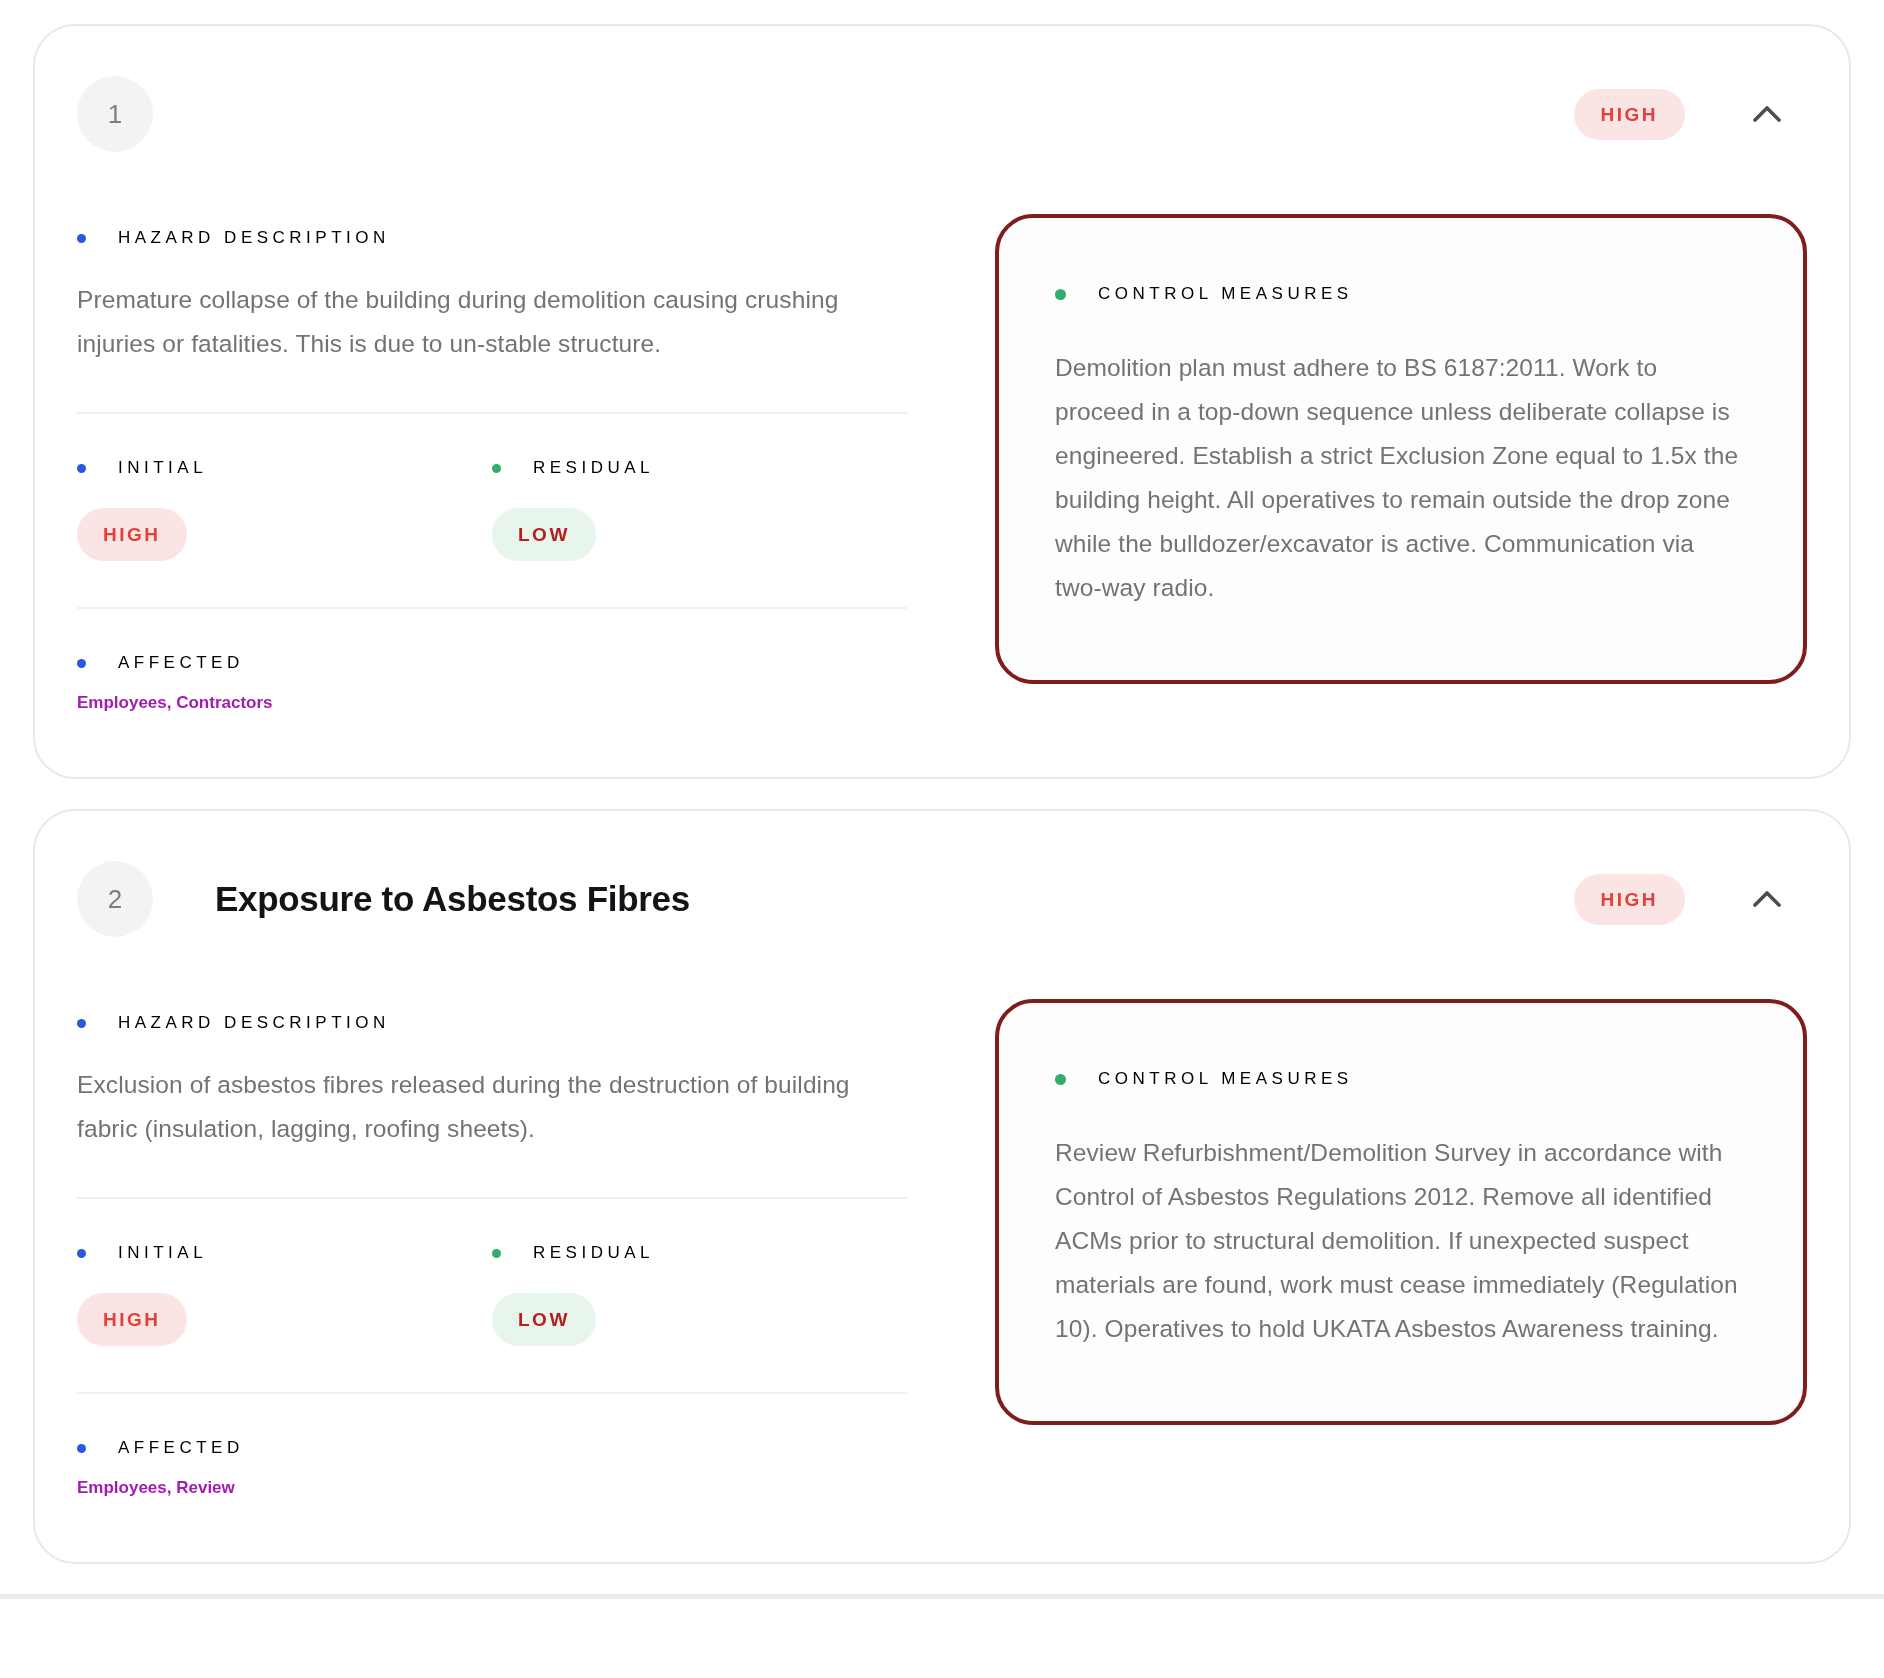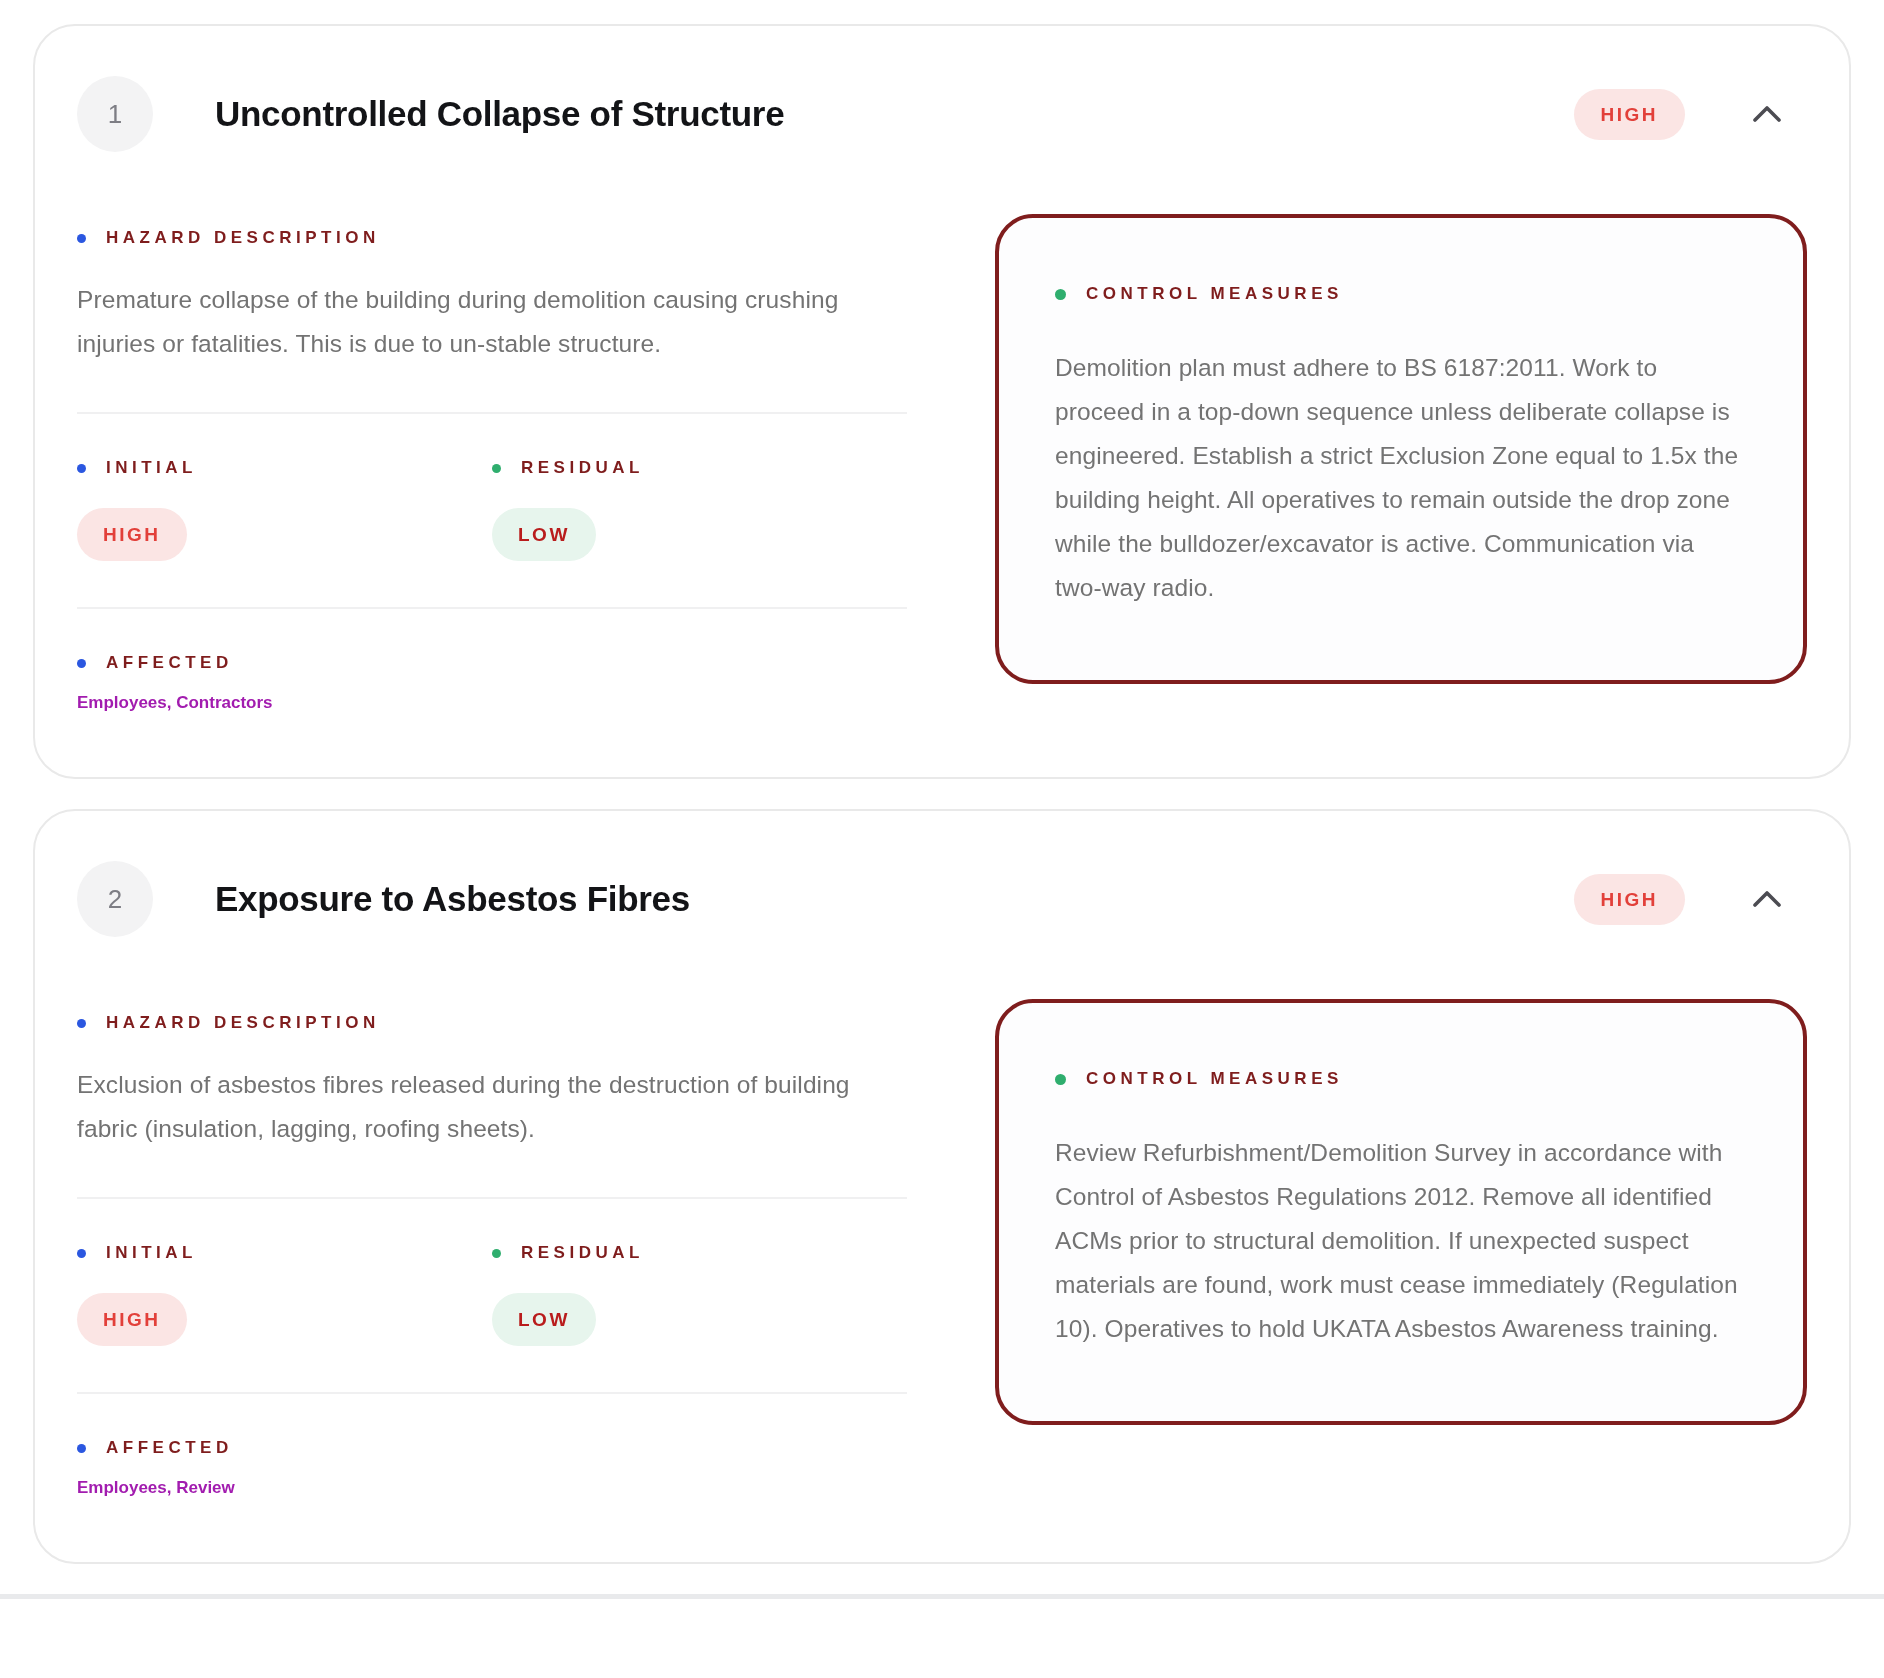--- a/index.html
+++ b/index.html
@@ -137,7 +137,6 @@
       <div class="num-badge">
         <span>1</span>
       </div>
-      <h2 class="card-title">Uncontrolled Collapse of Structure</h2>
       <div class="header-right">
         <span class="pill pill-high header-pill">HIGH</span>
         <button class="collapse-btn">

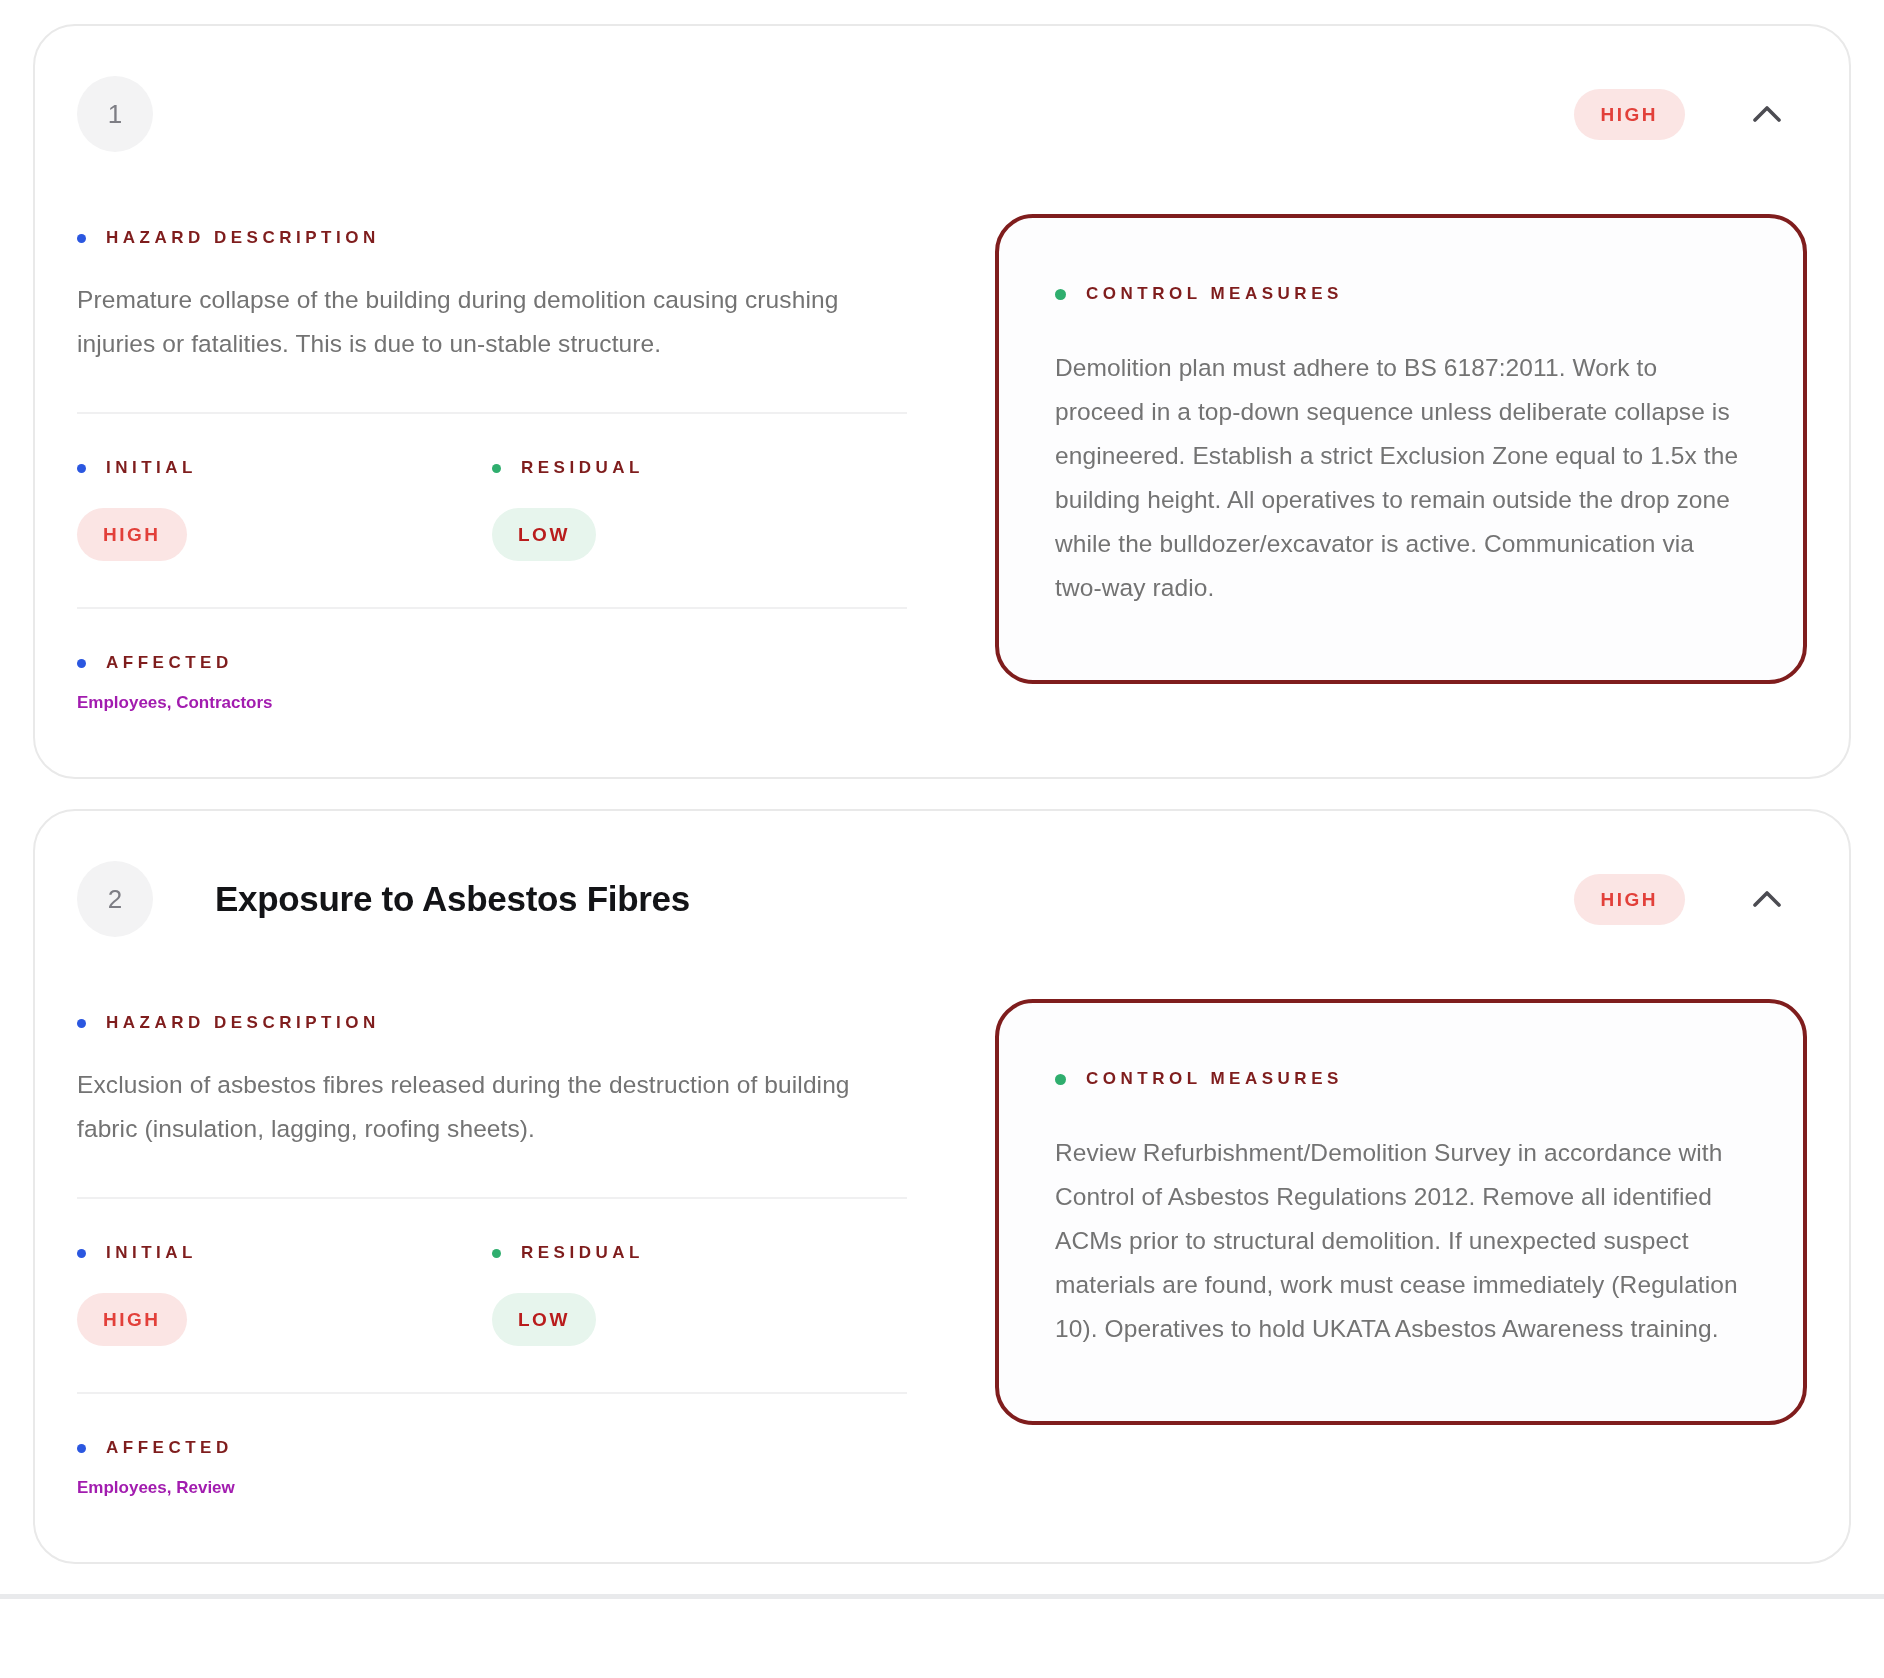--- a/index.html
+++ b/index.html
@@ -84,10 +84,10 @@
   .sec-label {
     display: flex;
     align-items: center;
-    gap: 20px;
-    color: #7f1d1d;
+    gap: 32px;
+    color: #000000;
     font-size: 17px;
-    font-weight: 700;
+    font-weight: 400;
     letter-spacing: 4.5px;
   }
   .dot { border-radius: 50%; flex: 0 0 auto; }

